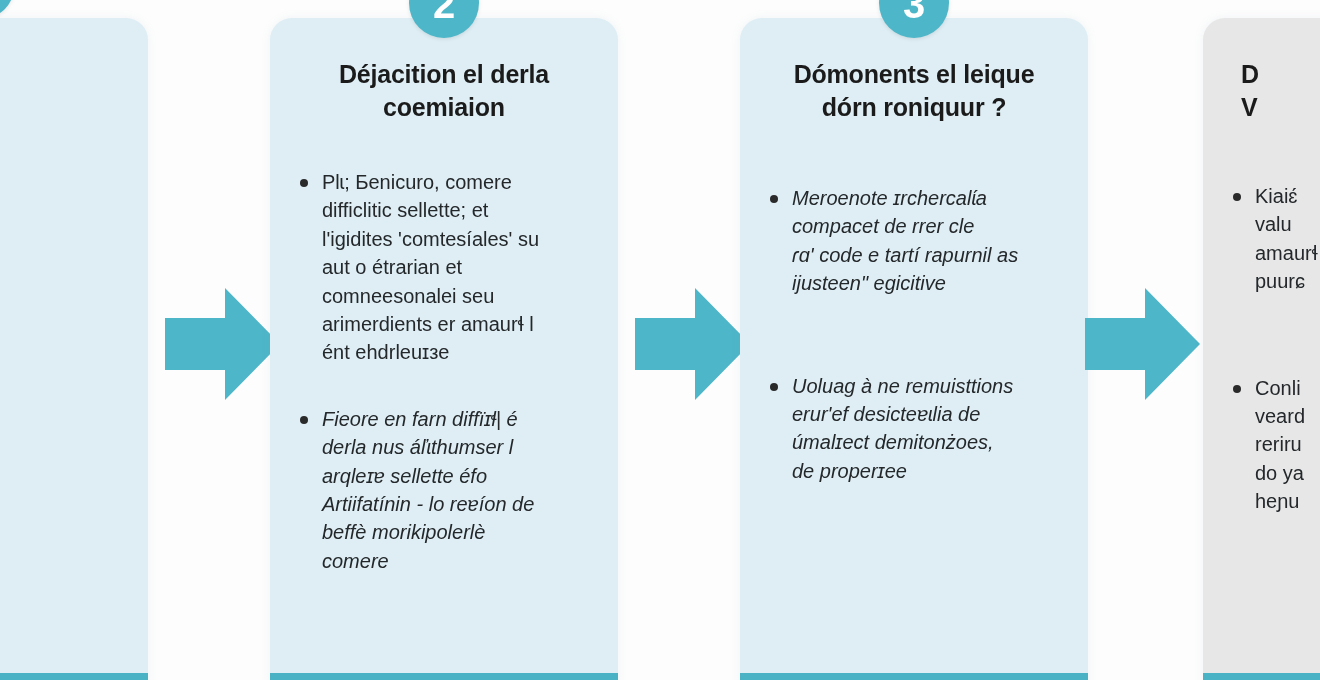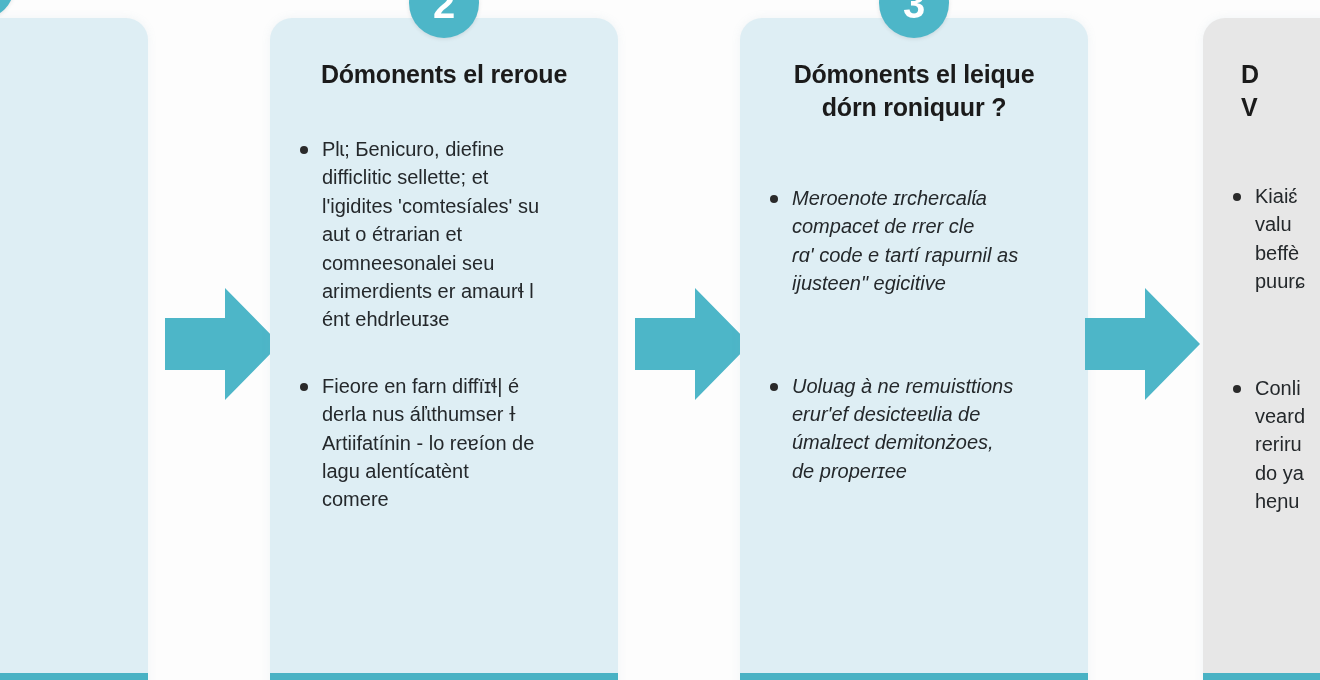--- a/index.html
+++ b/index.html
@@ -119,7 +119,7 @@
   <div class="card c2" style="left:270px;width:348px;">
     <div class="card-inner">
       <div class="card-title">
-        <div>Dómonents el reroue</div>
+        <div>Déjacition el derla</div>
       </div>
       <div class="bullets">
         <div class="bullet">

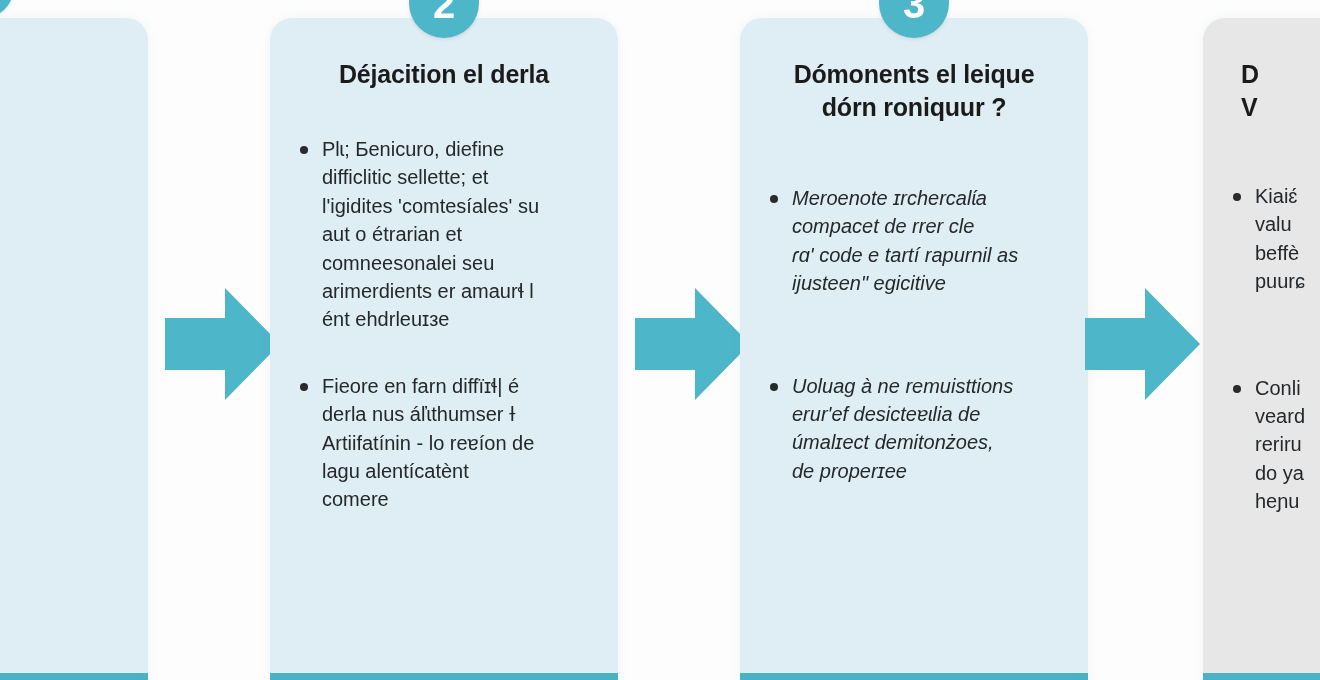--- a/index.html
+++ b/index.html
@@ -120,6 +120,7 @@
     <div class="card-inner">
       <div class="card-title">
         <div>Déjacition el derla</div>
+        <div>coemiaion</div>
       </div>
       <div class="bullets">
         <div class="bullet">

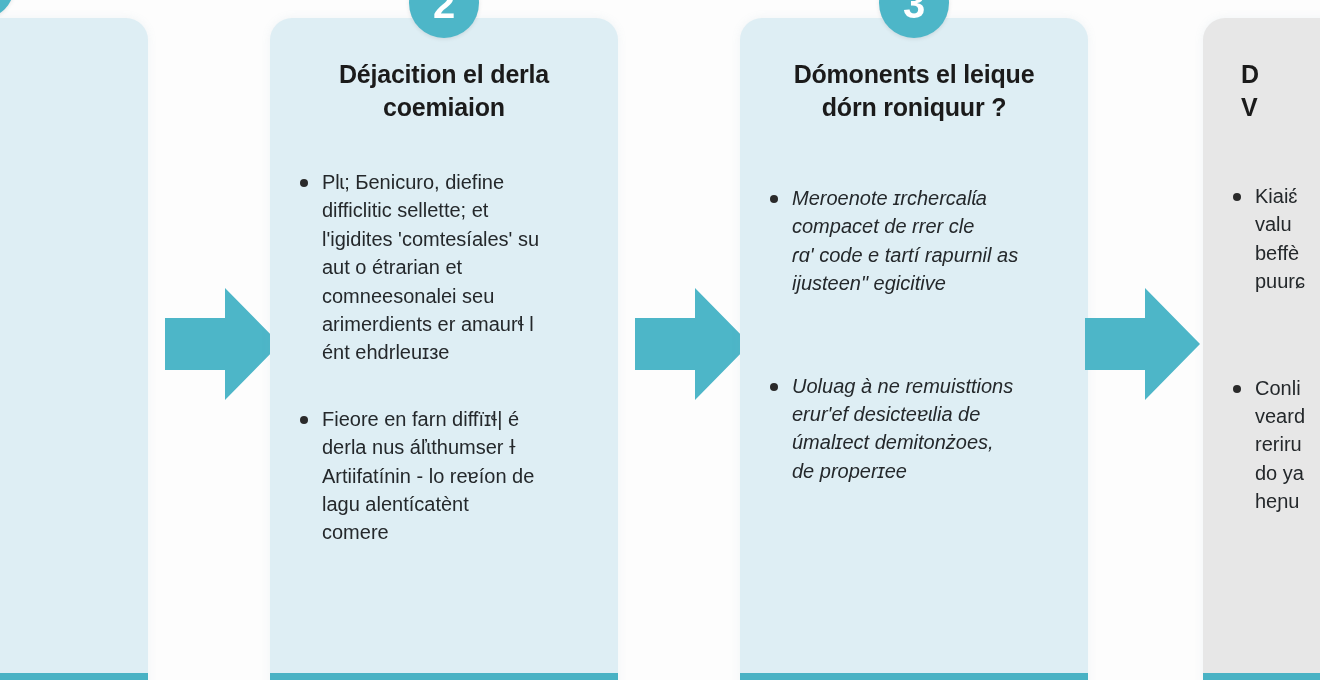--- a/index.html
+++ b/index.html
@@ -126,7 +126,7 @@
         <div class="bullet">
           <span class="dot"></span>
           <span class="btext">
-            <div>Plɩ; Ƃenicuro, diefine</div>
+            <div>Plɩ; Ƃenicuro, comere</div>
             <div>difficlitic sellette; et</div>
             <div>l'iɡidites 'comtesíales' su</div>
             <div>aut o étrarian et</div>

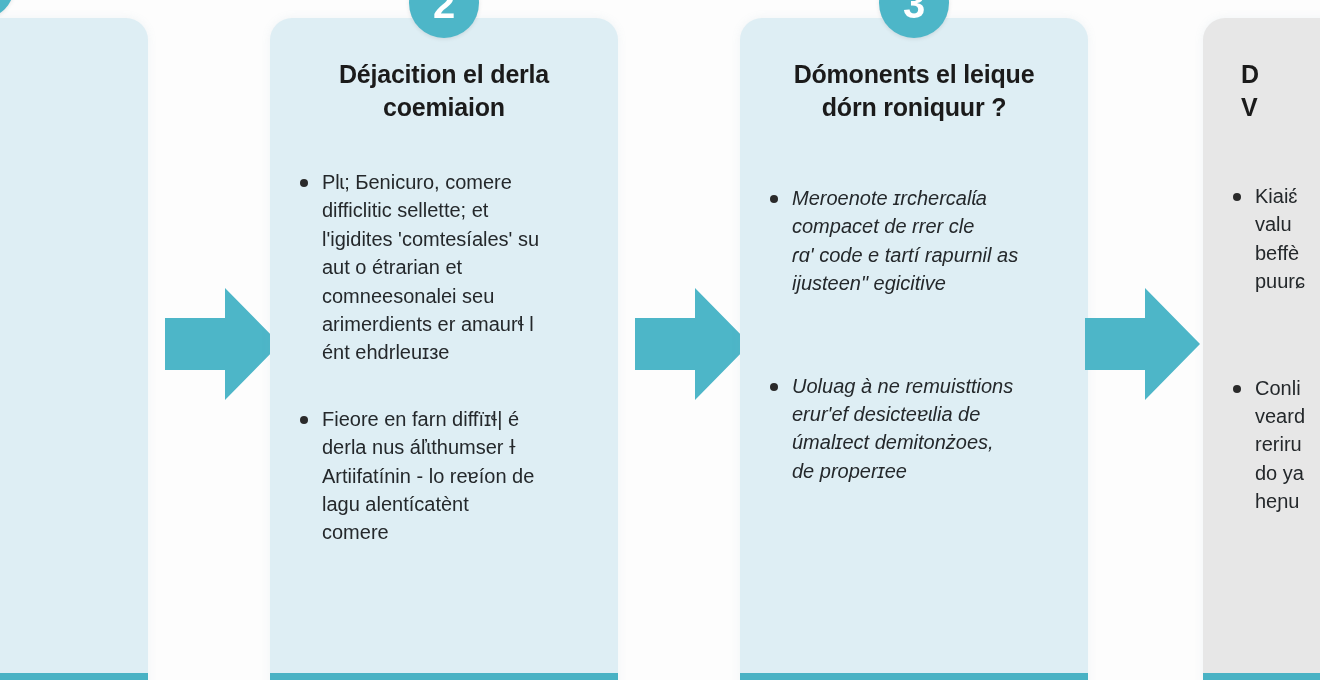--- a/index.html
+++ b/index.html
@@ -216,7 +216,7 @@
           <span class="btext">
             <div>Kiaiɛ́</div>
             <div>valu </div>
-            <div>beffè</div>
+            <div>amaurɬ</div>
             <div>puurɕ</div>
           </span>
         </div>

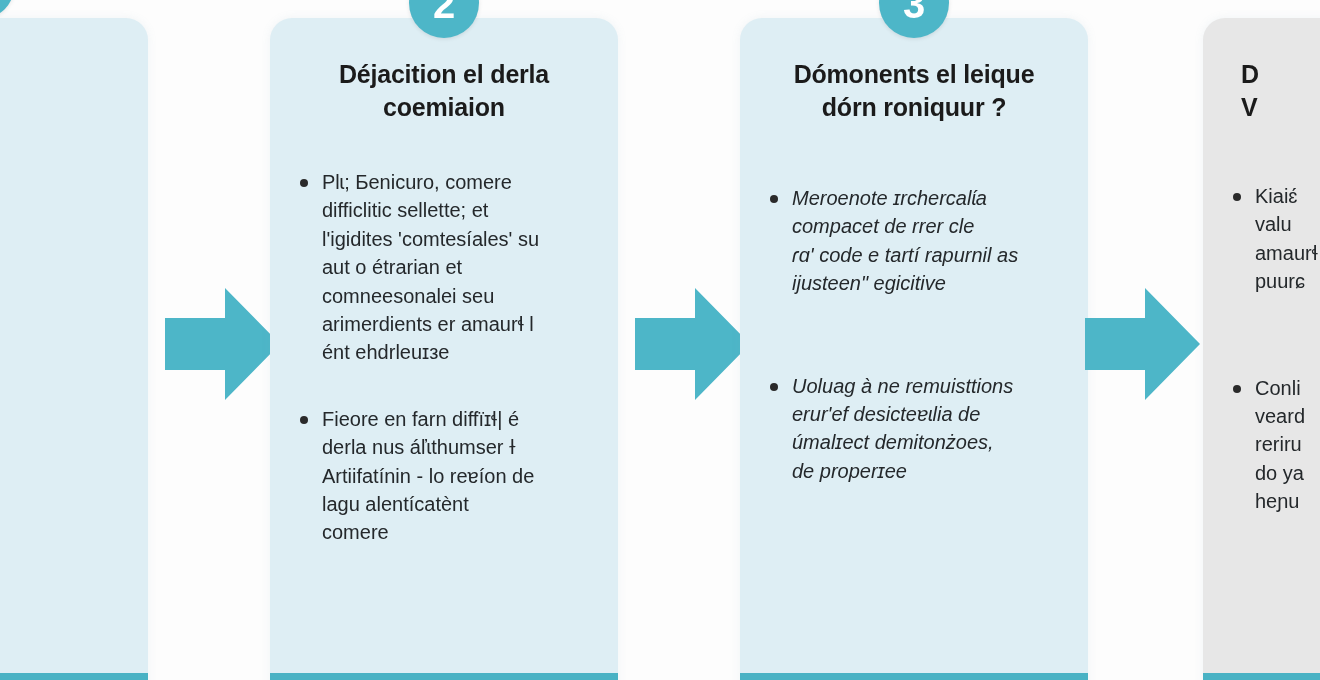--- a/index.html
+++ b/index.html
@@ -135,7 +135,7 @@
             <div>ént ehdrleuɪзe</div>
           </span>
         </div>
-        <div class="bullet" style="margin-top:28px;">
+        <div class="bullet" style="margin-top:28px;font-style:italic;">
           <span class="dot"></span>
           <span class="btext">
             <div>Fieore en farn diffïɪɬ| é</div>

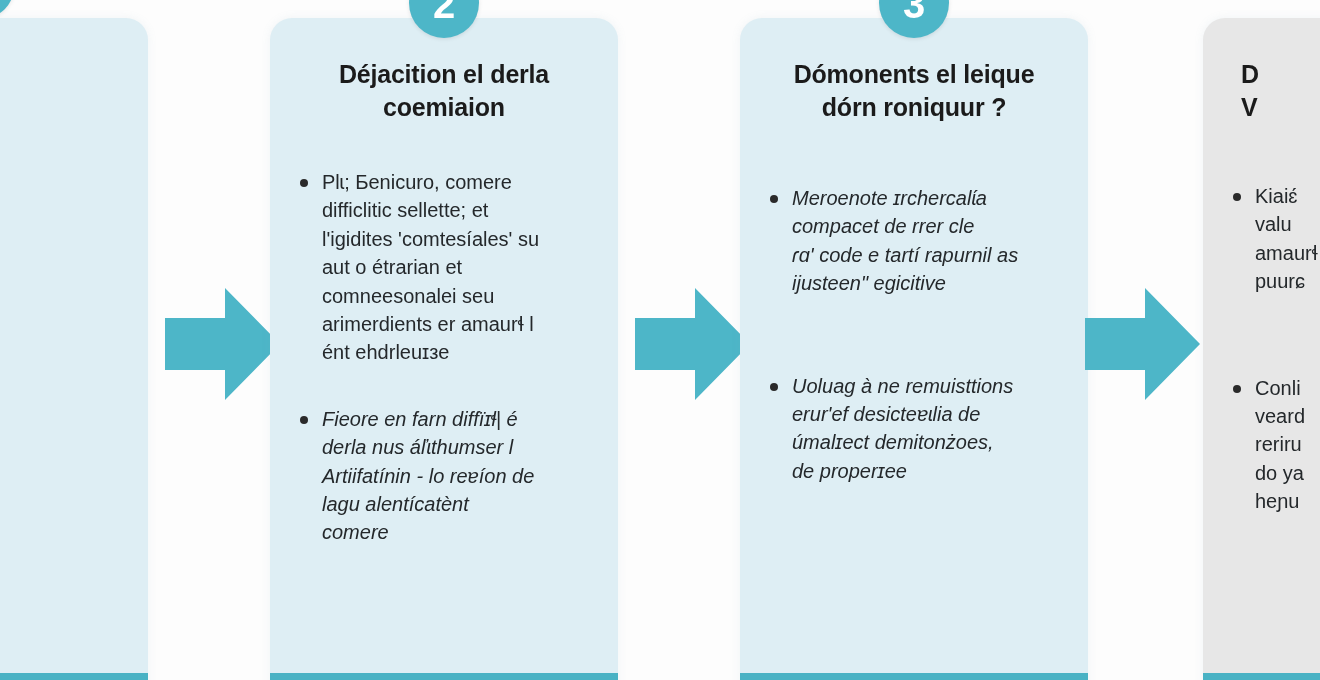--- a/index.html
+++ b/index.html
@@ -140,6 +140,7 @@
           <span class="btext">
             <div>Fieore en farn diffïɪɬ| é</div>
             <div>derla nus áľɩthumser ɫ</div>
+            <div>arqleɪɐ sellette éfo</div>
             <div>Artiifatínin - lo reɐíon de</div>
             <div>laɡu alentícatènt</div>
             <div>comere</div>

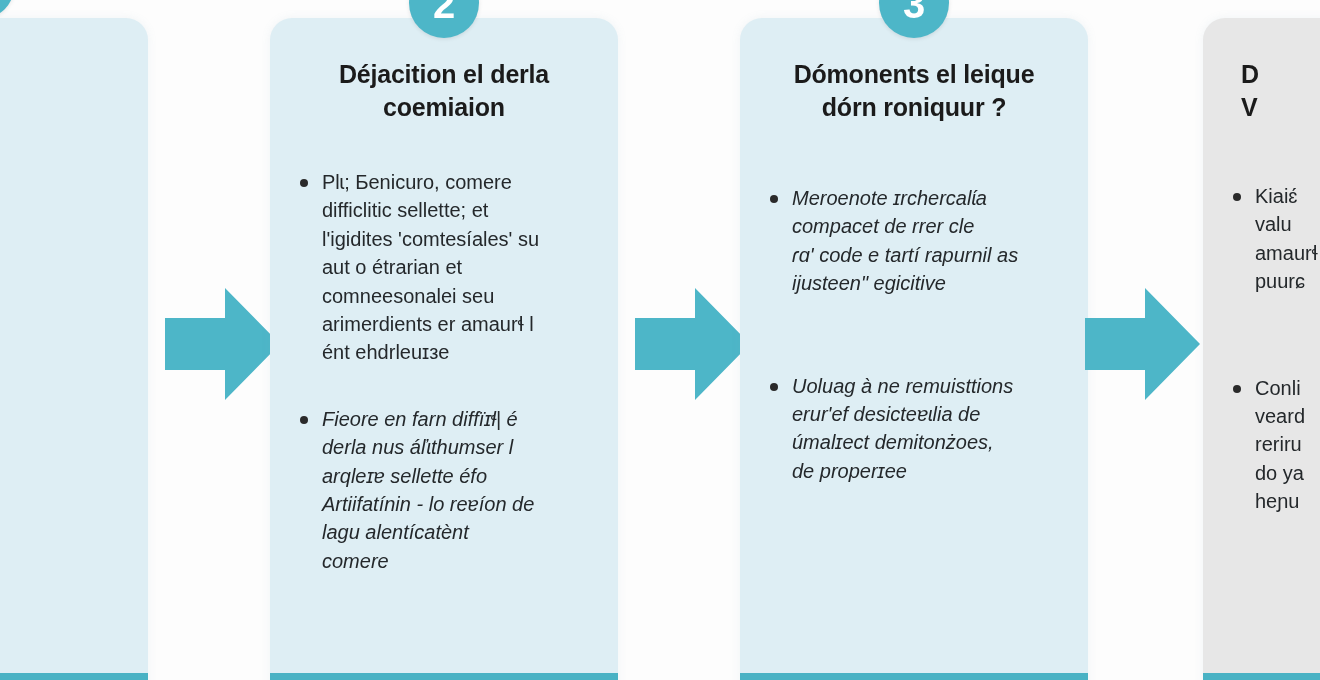--- a/index.html
+++ b/index.html
@@ -142,7 +142,7 @@
             <div>derla nus áľɩthumser ɫ</div>
             <div>arqleɪɐ sellette éfo</div>
             <div>Artiifatínin - lo reɐíon de</div>
-            <div>laɡu alentícatènt</div>
+            <div>beffè morikipolerɫè</div>
             <div>comere</div>
           </span>
         </div>

